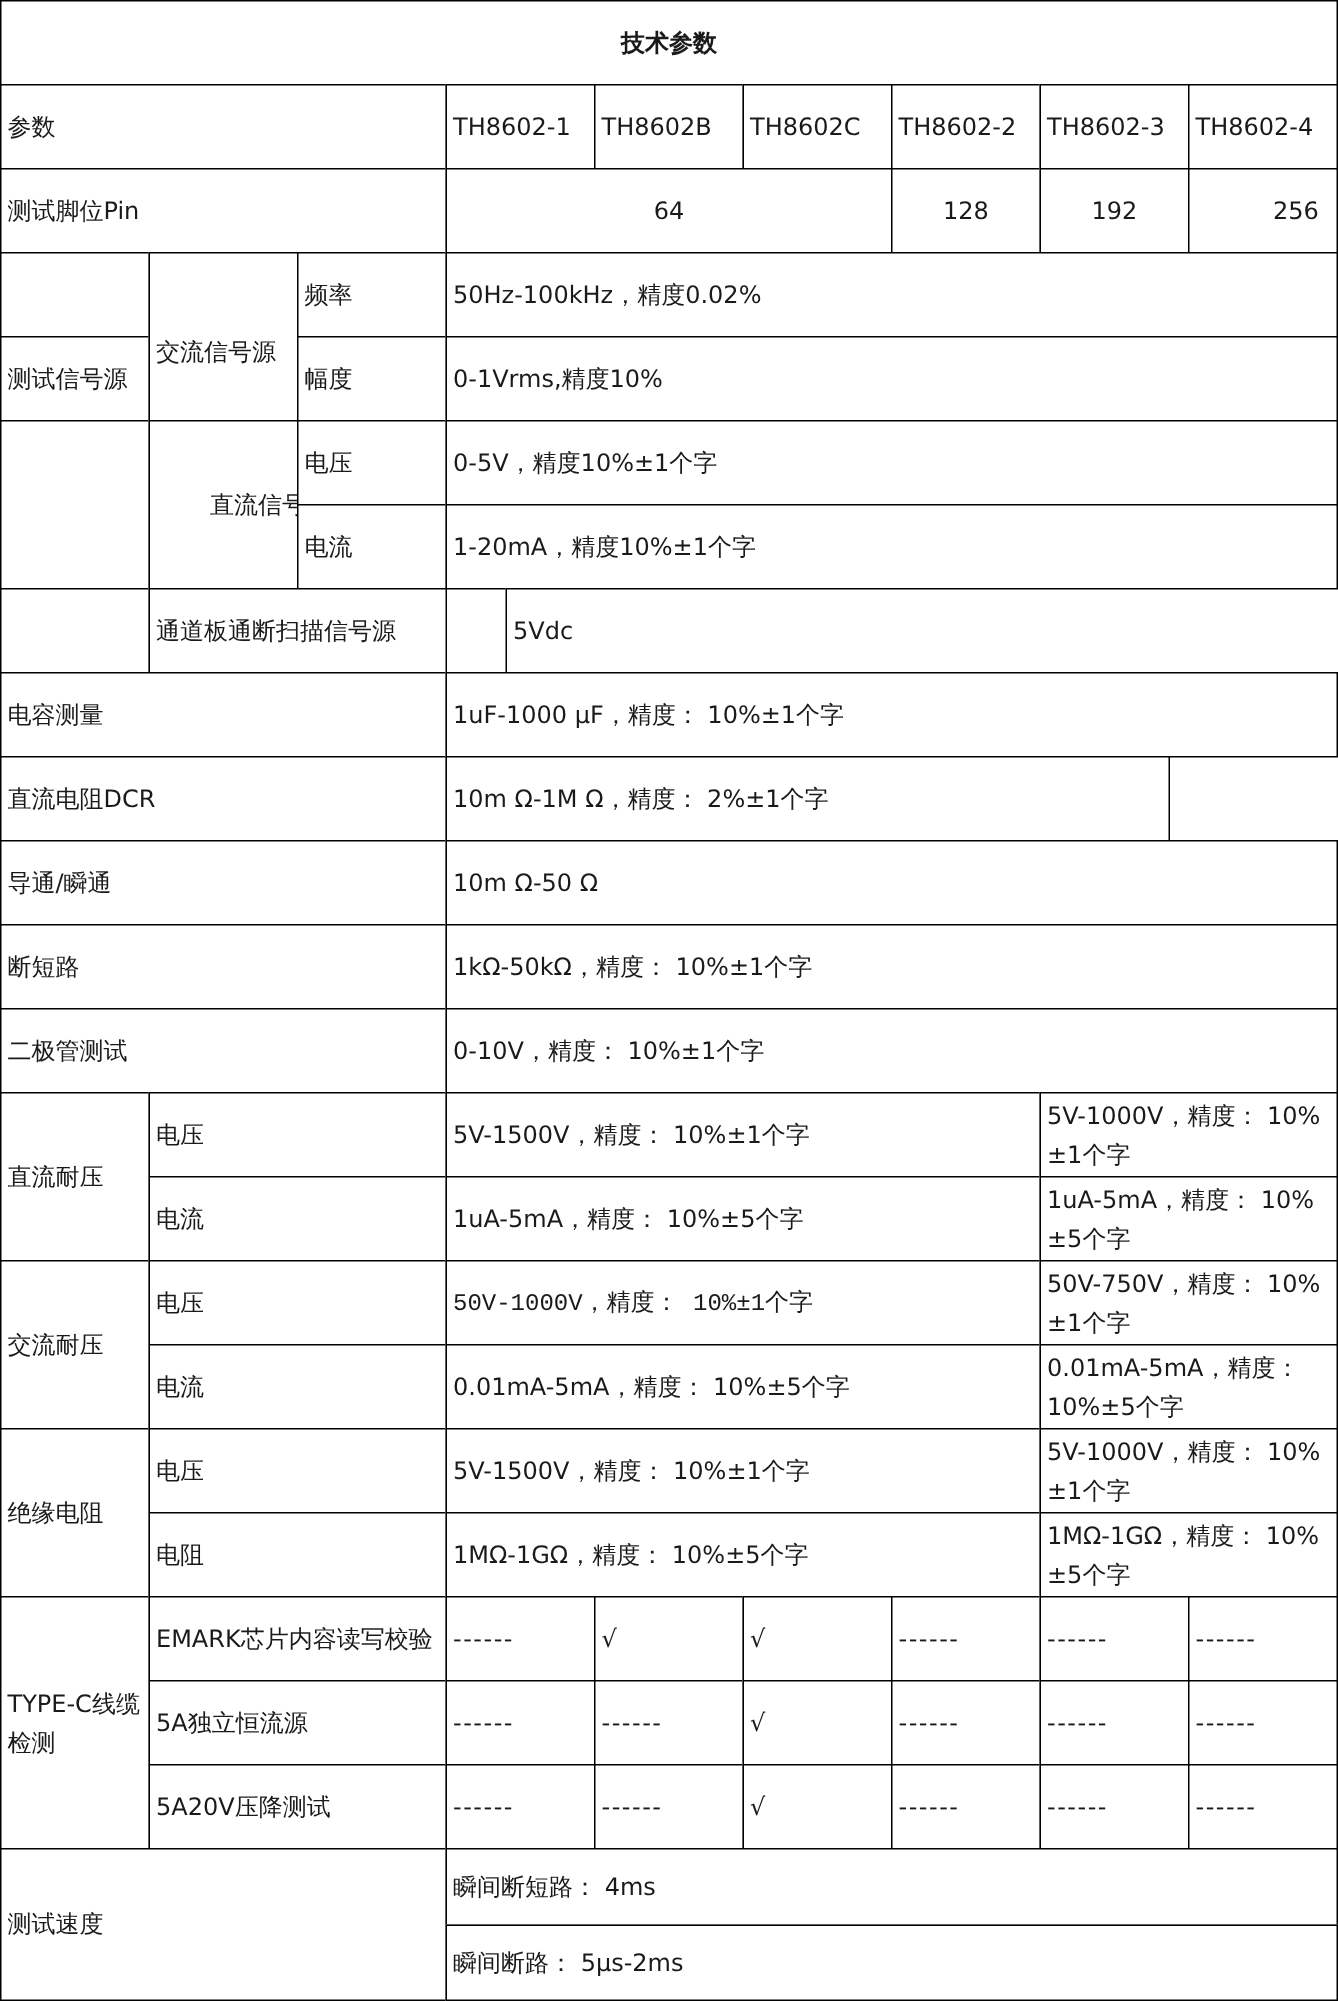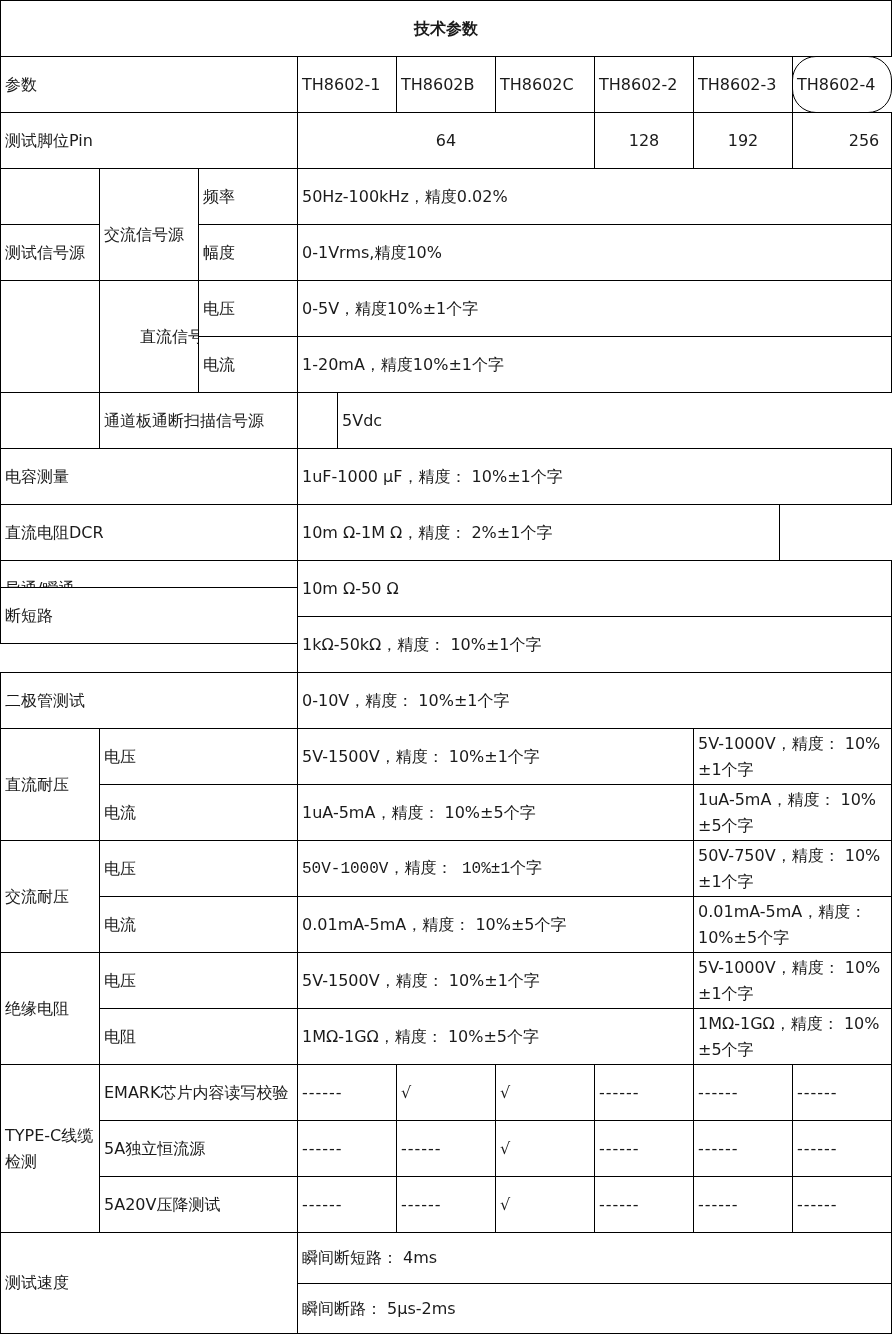--- a/index.html
+++ b/index.html
@@ -39,7 +39,7 @@
 <div class="cell nowrap" style="left:693px;top:56px;width:100px;height:57px;">
     <span>TH8602-3</span>
   </div>
-<div class="cell nowrap" style="left:792px;top:56px;width:100px;height:57px;border-radius:24px;">
+<div class="cell nowrap" style="left:792px;top:56px;width:100px;height:57px;">
     <span>TH8602-4</span>
   </div>
 

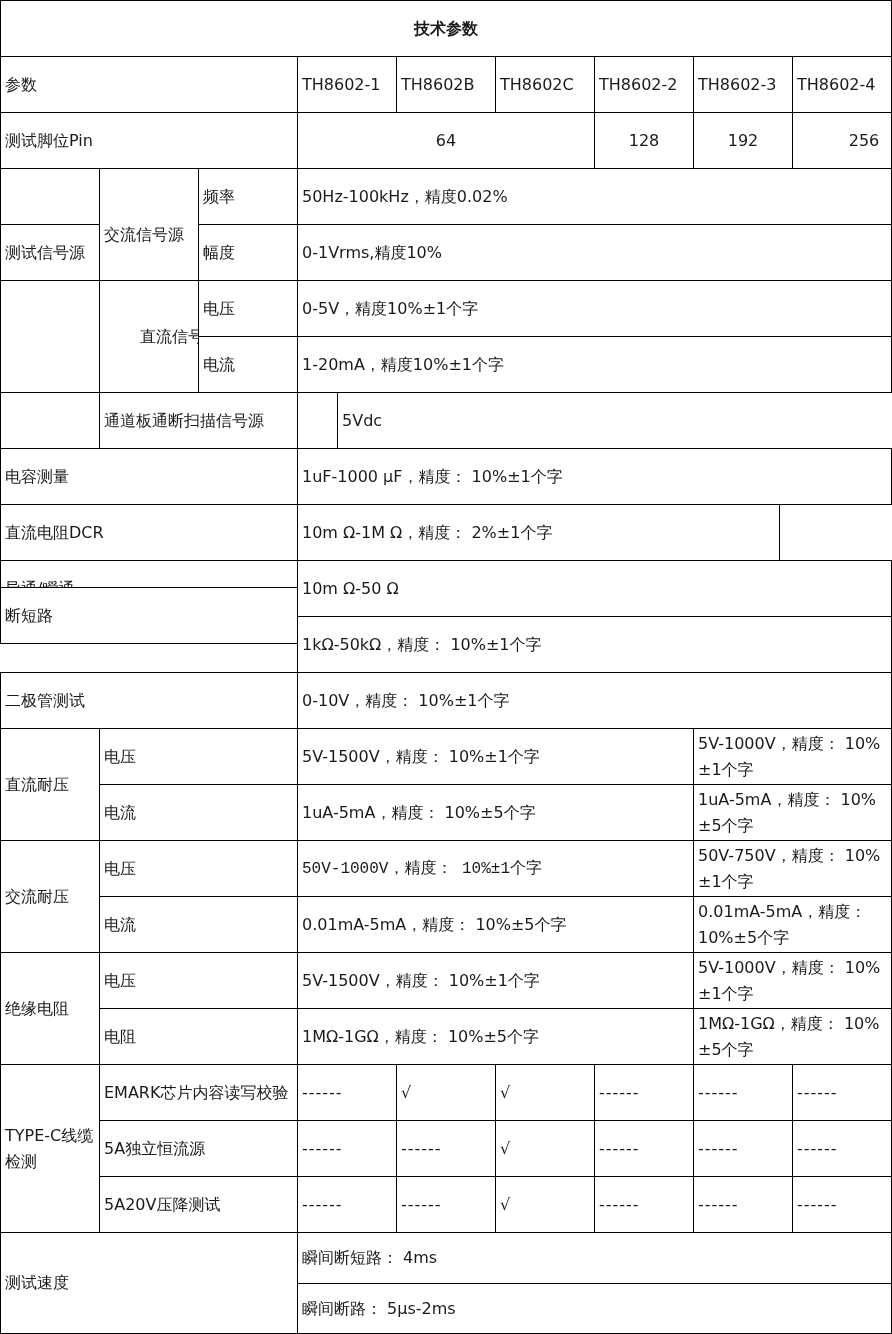--- a/index.html
+++ b/index.html
@@ -126,7 +126,7 @@
     <span>10m Ω-50 Ω</span>
   </div>
 
-<div class="cell" style="left:0;top:587px;width:298px;height:57px;align-items:center;">
+<div class="cell" style="left:0;top:616px;width:298px;height:57px;align-items:center;">
     <span>断短路</span>
   </div>
 <div class="cell" style="left:297px;top:616px;width:595px;height:57px;">

